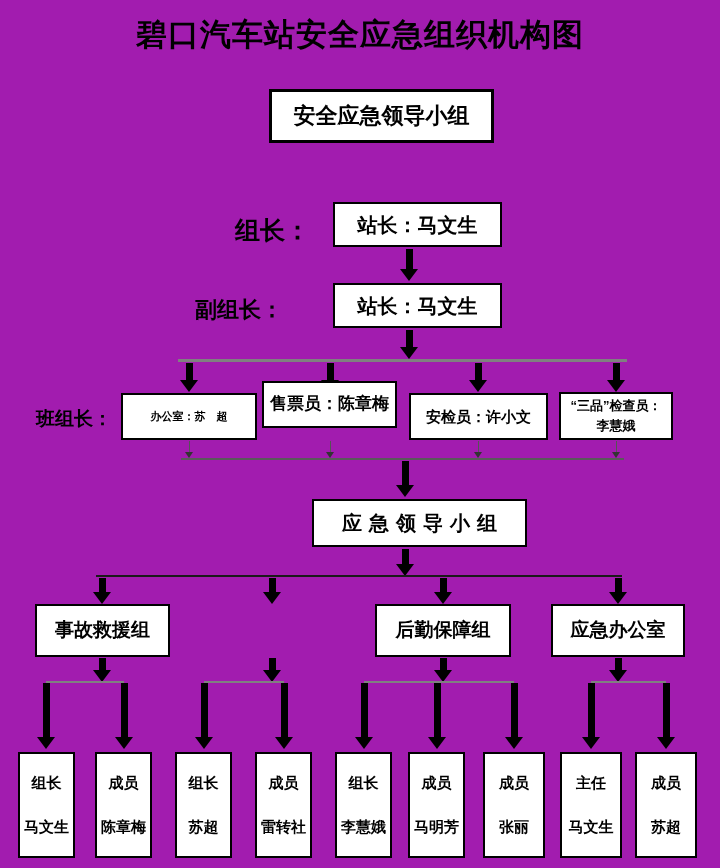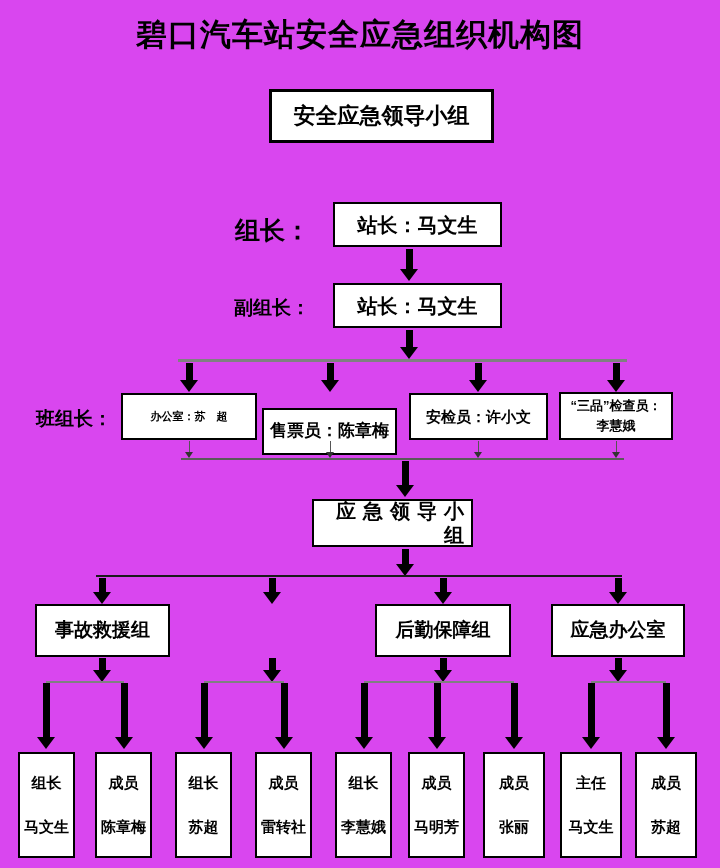--- a/index.html
+++ b/index.html
@@ -4,7 +4,7 @@
 <style>
   html,body{margin:0;padding:0;background:#fff;}
   #stage{
-    position:relative;width:720px;height:868px;background:#d946ef;overflow:hidden;
+    position:relative;width:720px;height:868px;background:#a21caf;overflow:hidden;
     font-family:"Liberation Sans","DejaVu Sans",sans-serif;color:#000;
   }
   .ttl{position:absolute;left:0;right:0;top:14px;text-align:center;

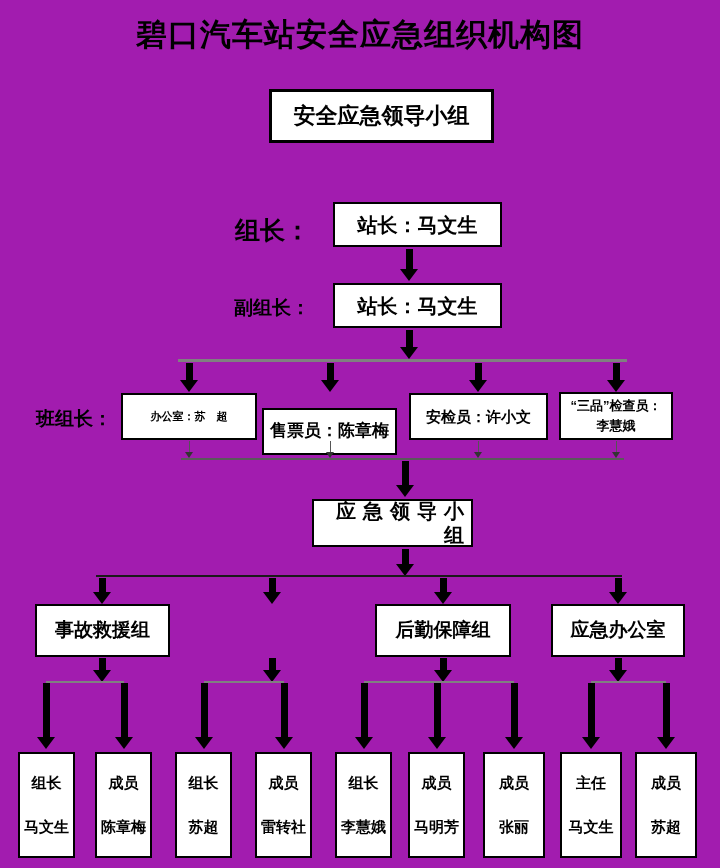--- a/index.html
+++ b/index.html
@@ -11,7 +11,7 @@
        font-size:31px;font-weight:bold;letter-spacing:1px;}
   .box{position:absolute;box-sizing:border-box;border:2px solid #000;background:#fff;
        display:flex;align-items:center;justify-content:center;
-       font-weight:bold;text-align:right;line-height:1.2;}
+       font-weight:bold;text-align:center;line-height:1.2;}
   .lbl{position:absolute;font-weight:bold;white-space:nowrap;}
   .hline{position:absolute;}
   

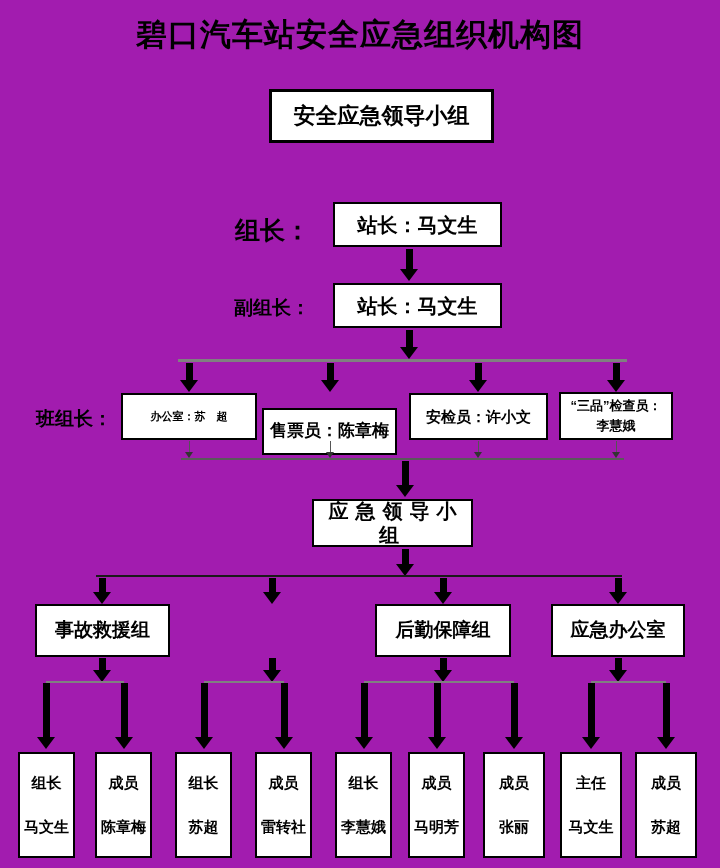--- a/index.html
+++ b/index.html
@@ -45,7 +45,7 @@
       <span class="h"></span>
     </div>
 
-  <div class="lbl" style="left:195px;top:295px;width:115px;text-align:right;font-size:19px;">副组长：</div>
+  <div class="lbl" style="left:195px;top:295px;width:115px;font-size:22px;">副组长：</div>
   <div class="box" style="left:333px;top:283px;width:169px;height:45px;font-size:20px;">站长：马文生</div>
 
   <div class="arr" style="left:400px;top:330px;height:29px;">

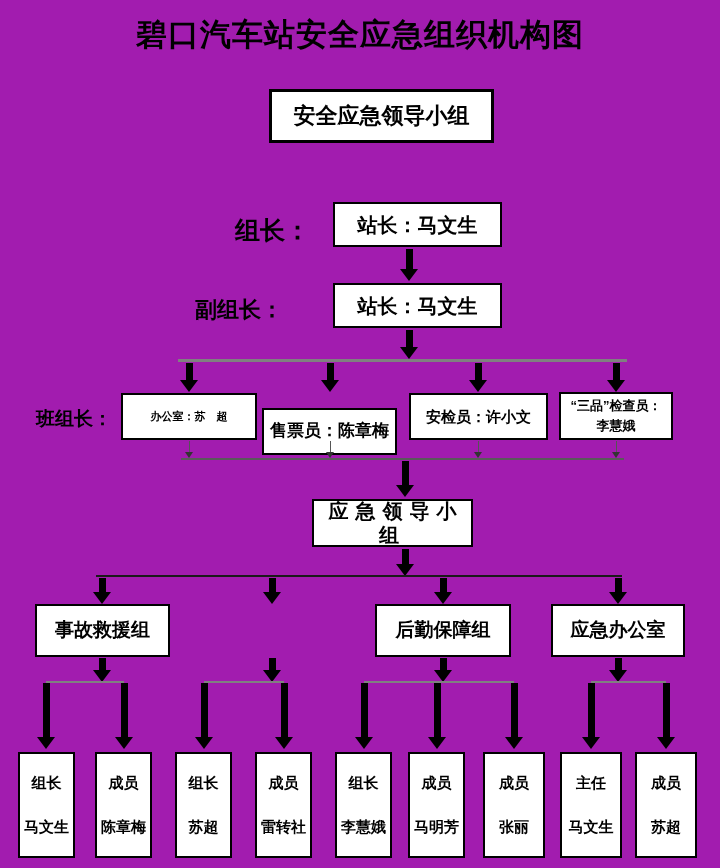--- a/index.html
+++ b/index.html
@@ -73,7 +73,7 @@
 
   <div class="lbl" style="left:36px;top:406px;font-size:19px;text-align:right;">班组长：</div>
   <div class="box" style="left:121px;top:393px;width:136px;height:47px;font-size:11px;">办公室：苏　超</div>
-  <div class="box" style="left:262px;top:408px;width:135px;height:47px;font-size:17px;">售票员：陈章梅</div>
+  <div class="box" style="left:262px;top:381px;width:135px;height:47px;font-size:17px;">售票员：陈章梅</div>
   <div class="box" style="left:409px;top:393px;width:139px;height:47px;font-size:15px;">安检员：许小文</div>
   <div class="box twolines" style="left:559px;top:392px;width:114px;height:48px;font-size:13px;">
     <span>“三品”检查员：</span>

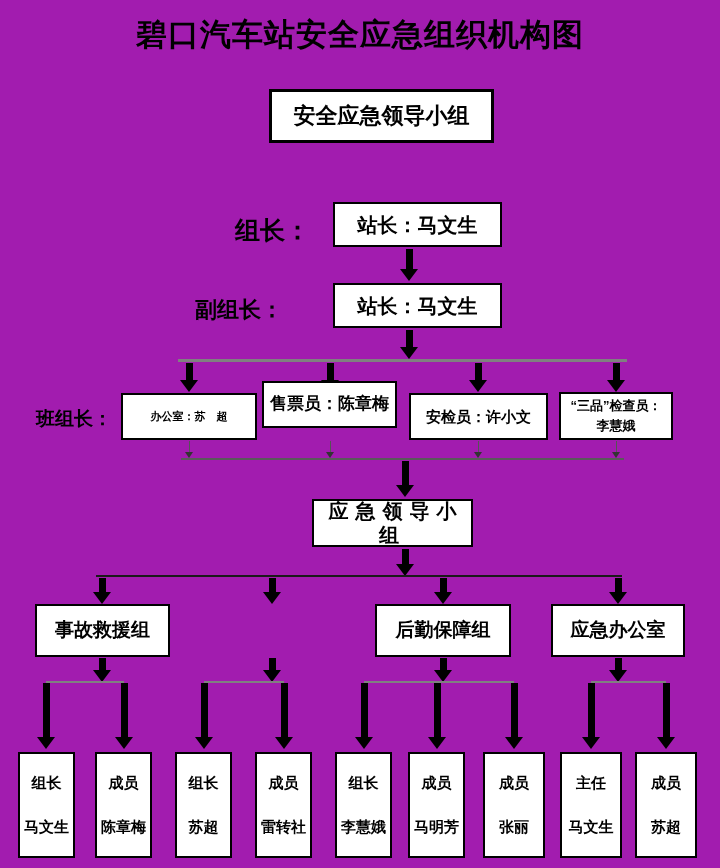--- a/index.html
+++ b/index.html
@@ -103,7 +103,7 @@
       <span class="h"></span>
     </div>
 
-  <div class="box" style="left:312px;top:499px;width:161px;height:48px;font-size:20px;letter-spacing:7px;text-indent:7px;">应急领导小组</div>
+  <div class="box" style="left:312px;top:499px;width:215px;height:48px;font-size:20px;letter-spacing:7px;text-indent:7px;">应急领导小组</div>
 
   <div class="arr" style="left:396px;top:549px;height:27px;">
       <span class="s"></span>

